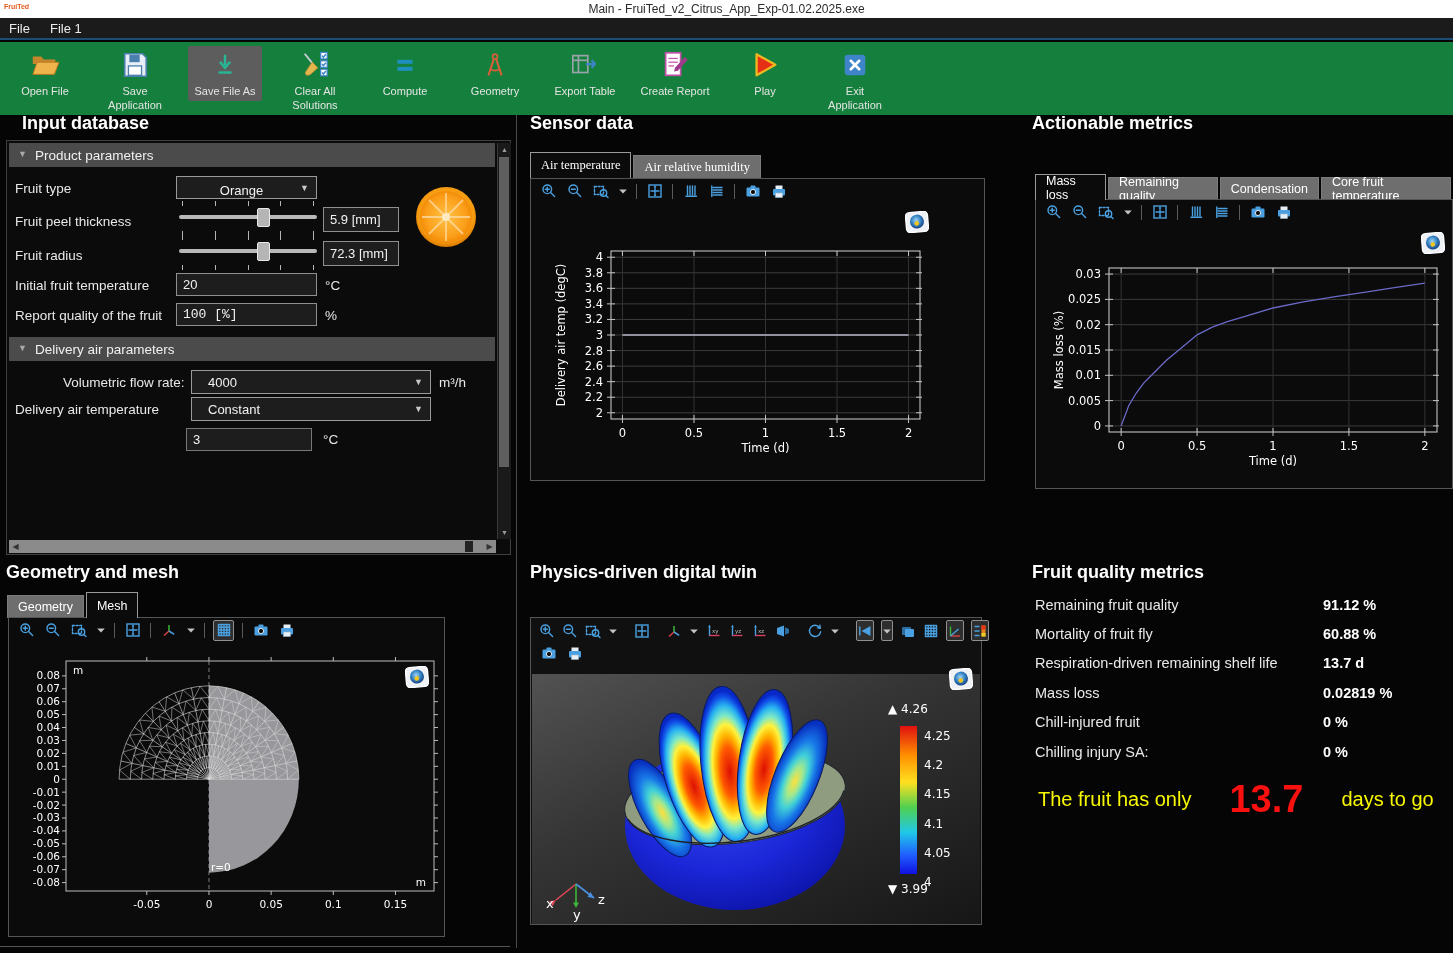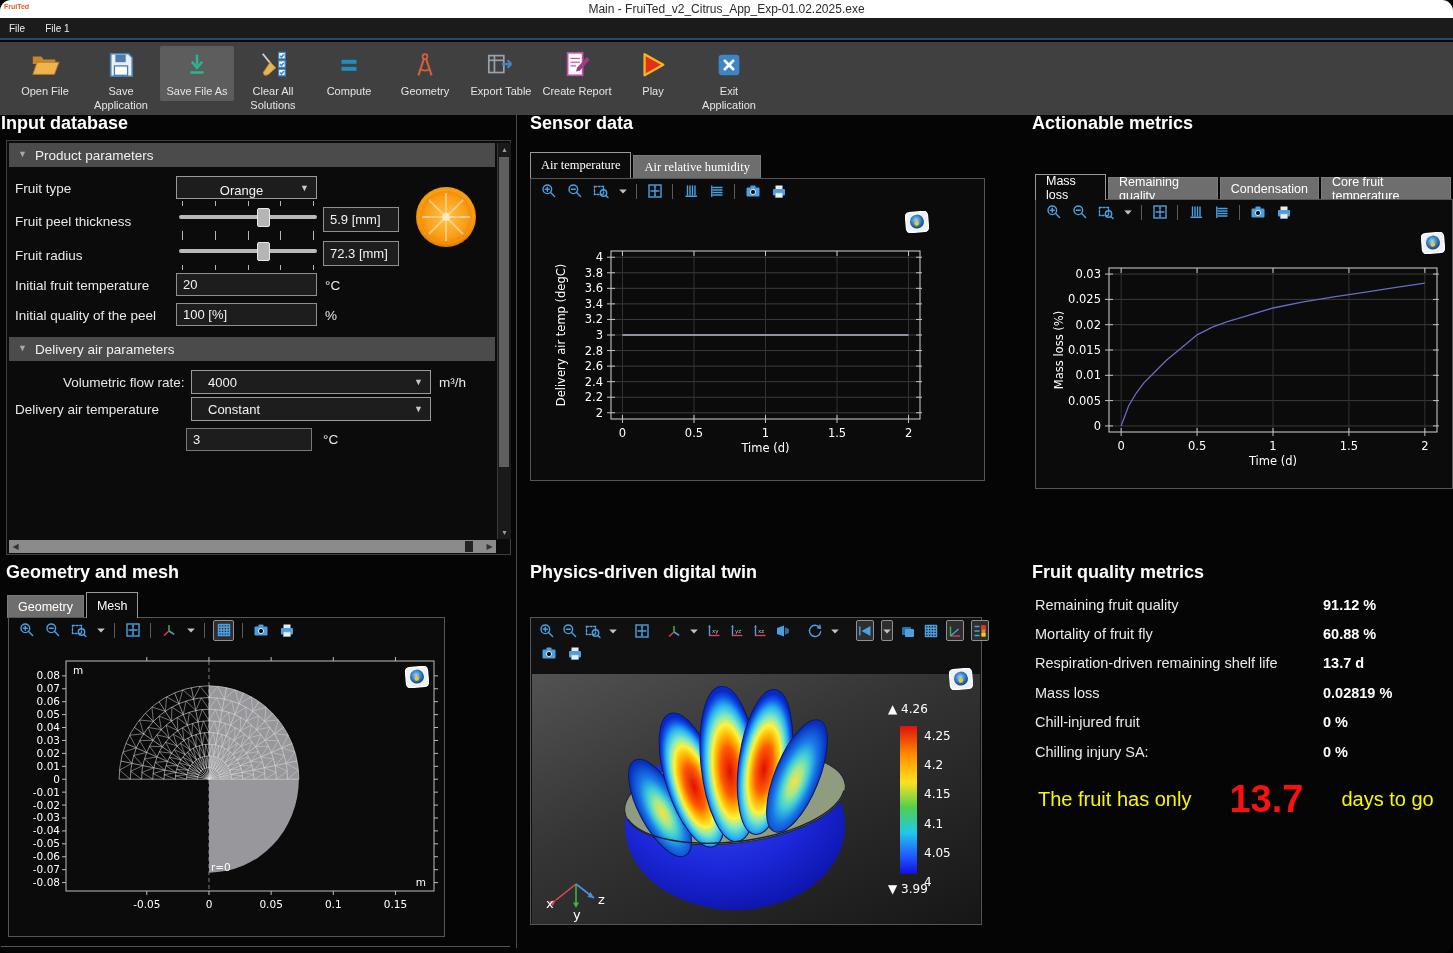--- a/index.html
+++ b/index.html
@@ -4,7 +4,7 @@
 <style>
   html,body{margin:0;padding:0;background:#000;}
   #app{position:relative;width:1453px;height:953px;background:#050505;overflow:hidden;
-       font-family:"Liberation Sans",sans-serif;color:#fff;border-radius:11px;}
+       font-family:"Liberation Sans",sans-serif;color:#fff;}
   .abs{position:absolute;}
   
   .titlebar{position:absolute;left:0;top:0;width:1453px;height:18px;background:#ffffff;

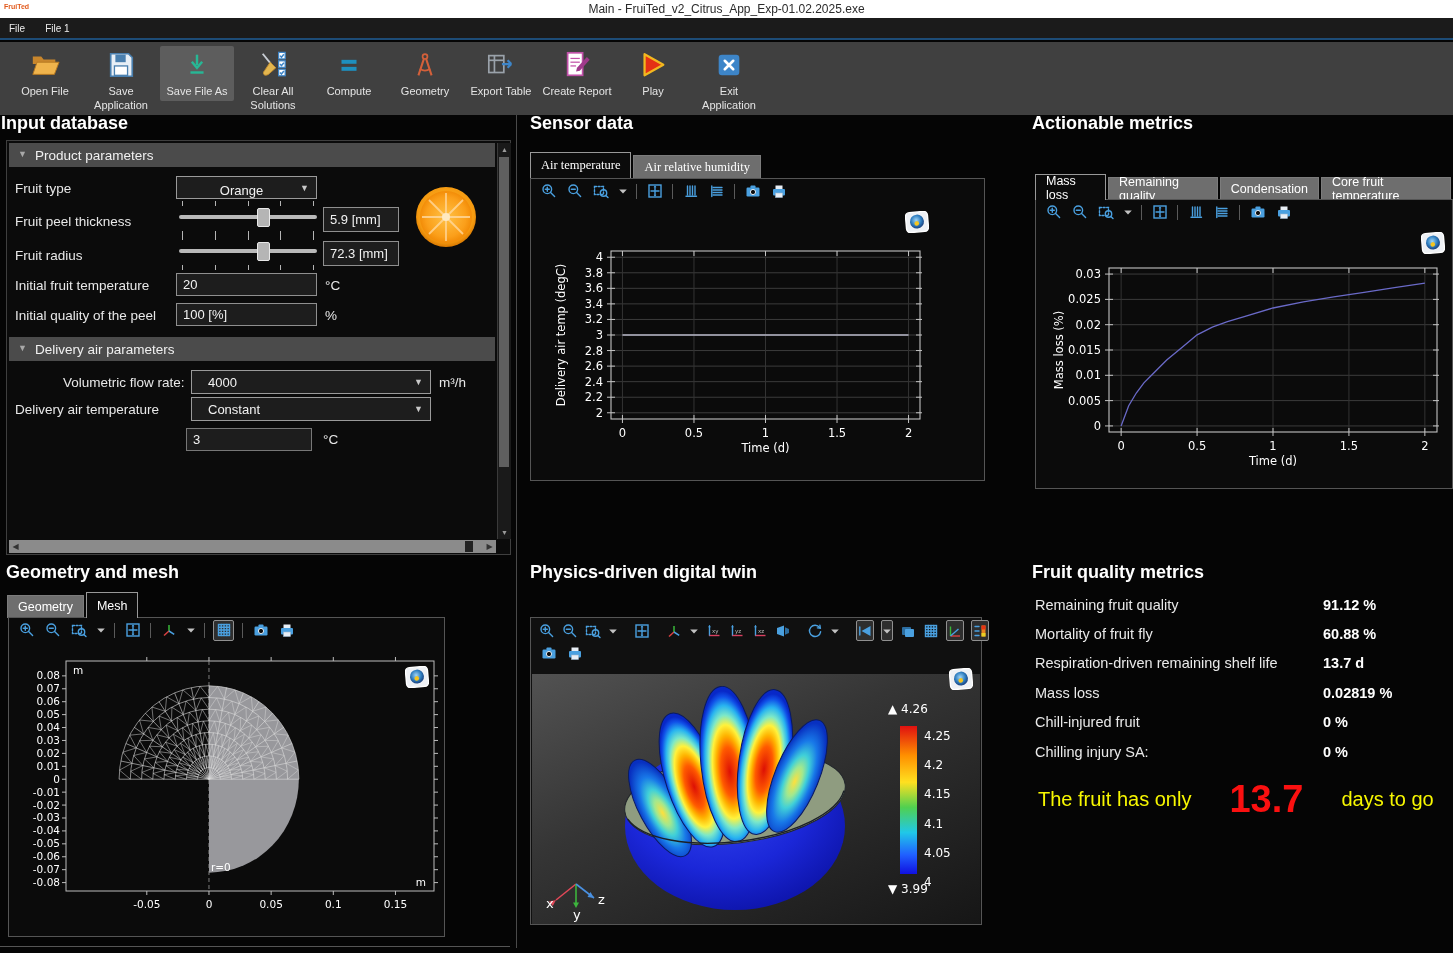--- a/index.html
+++ b/index.html
@@ -15,7 +15,7 @@
   .menubar{position:absolute;left:0;top:18px;width:1453px;height:22px;background:#1b1b1b;
            display:flex;align-items:center;gap:20px;padding-left:9px;box-sizing:border-box;
            border-bottom:2px solid #1d4c77;}
-  .menuitem{font-size:10px;color:#ececec;cursor:default;}
+  .menuitem{font-size:13px;color:#ececec;cursor:default;}
   
   .toolbar{position:absolute;left:0;top:42px;width:1453px;height:73px;background:#404040;
            display:flex;align-items:flex-start;padding:4px 8px 0 8px;box-sizing:border-box;gap:2px;}

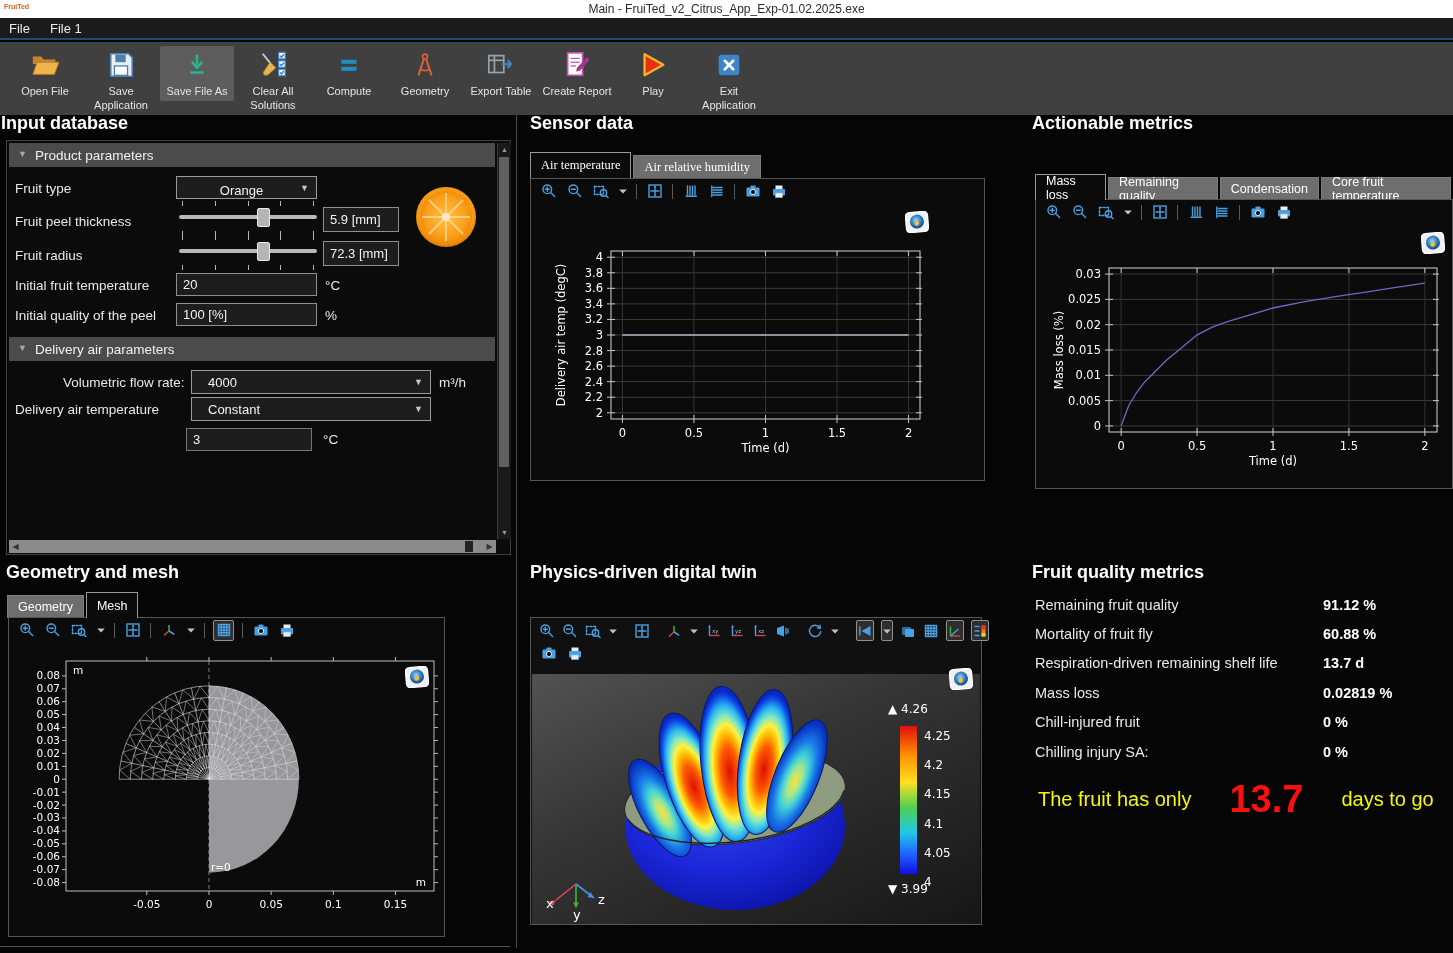--- a/index.html
+++ b/index.html
@@ -17,8 +17,8 @@
            border-bottom:2px solid #1d4c77;}
   .menuitem{font-size:13px;color:#ececec;cursor:default;}
   
-  .toolbar{position:absolute;left:0;top:42px;width:1453px;height:73px;background:#404040;
-           display:flex;align-items:flex-start;padding:4px 8px 0 8px;box-sizing:border-box;gap:2px;}
+  .toolbar{position:absolute;left:0;top:42px;width:1453px;height:73px;background:#15803d;
+           display:flex;align-items:flex-start;padding:4px 8px 0 8px;box-sizing:border-box;gap:16px;}
   .tbtn{width:74px;display:flex;flex-direction:column;align-items:center;gap:1px;padding:4px 0 2px;border-radius:2px;}
   .tbtn.selected{background:#5d5d5d;}
   .tbtn .lbl{font-size:11px;color:#e4e4e4;text-align:center;line-height:1.25;}

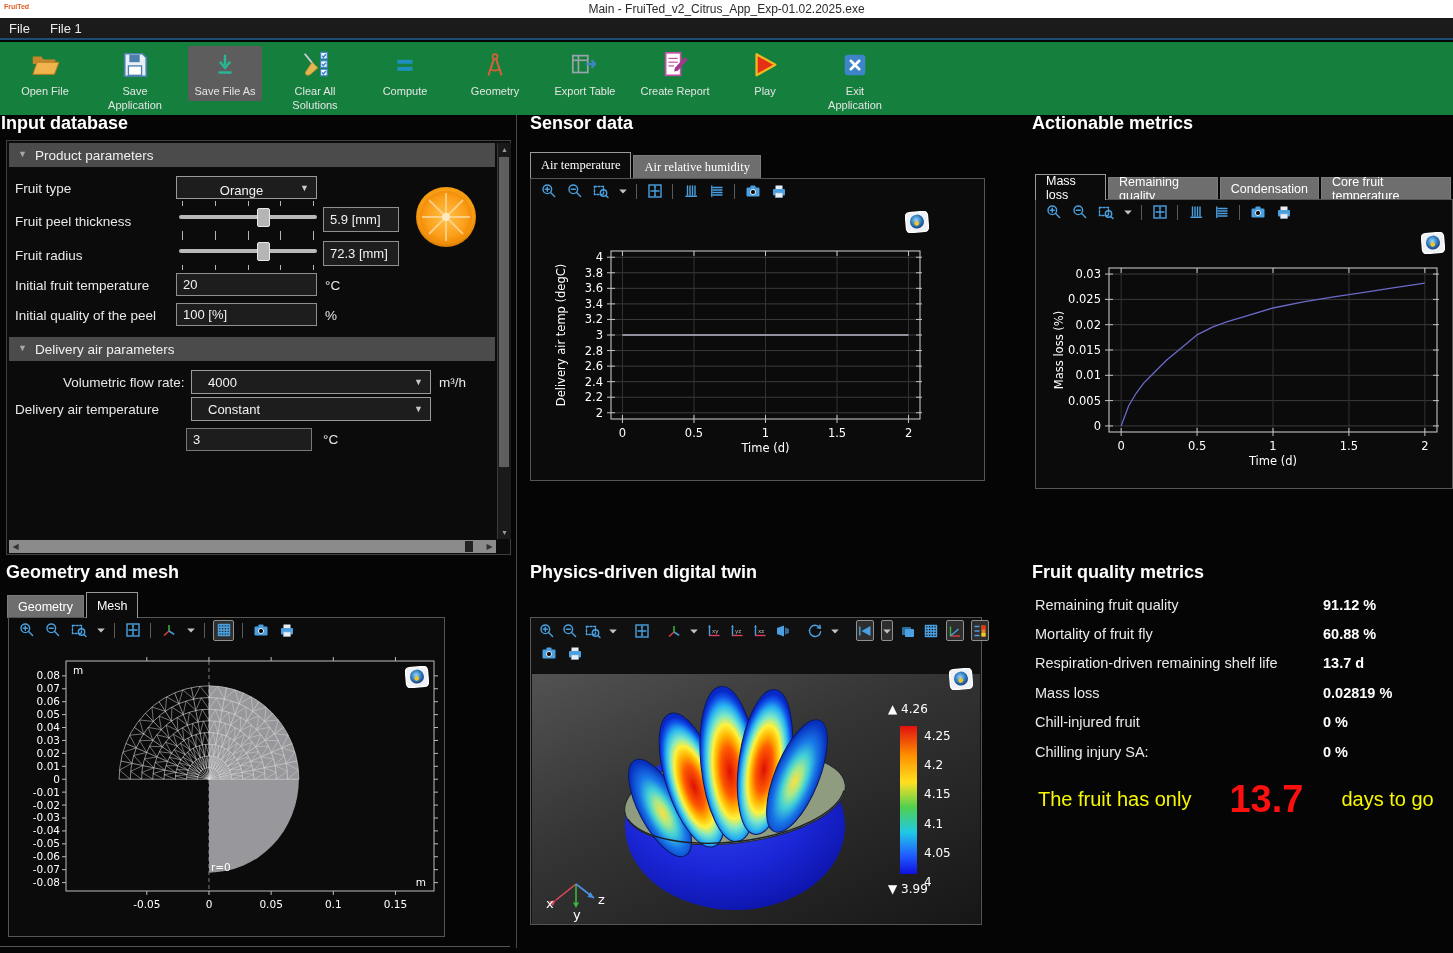--- a/index.html
+++ b/index.html
@@ -237,7 +237,7 @@
   <div class="abs" style="left:516px;top:115px;width:1px;height:833px;background:#4a4a4a;"></div>
   <div class="abs" style="left:0;top:946px;width:510px;height:1px;background:#555;"></div>
 
-  <div class="h1" style="left:1px;top:113px;">Input database</div>
+  <div class="h1" style="left:22px;top:113px;">Input database</div>
 
   <div class="panel" style="left:6px;top:140px;width:505px;height:415px;border-color:#3f3f3f;">
     <div class="phead" style="top:2px;">

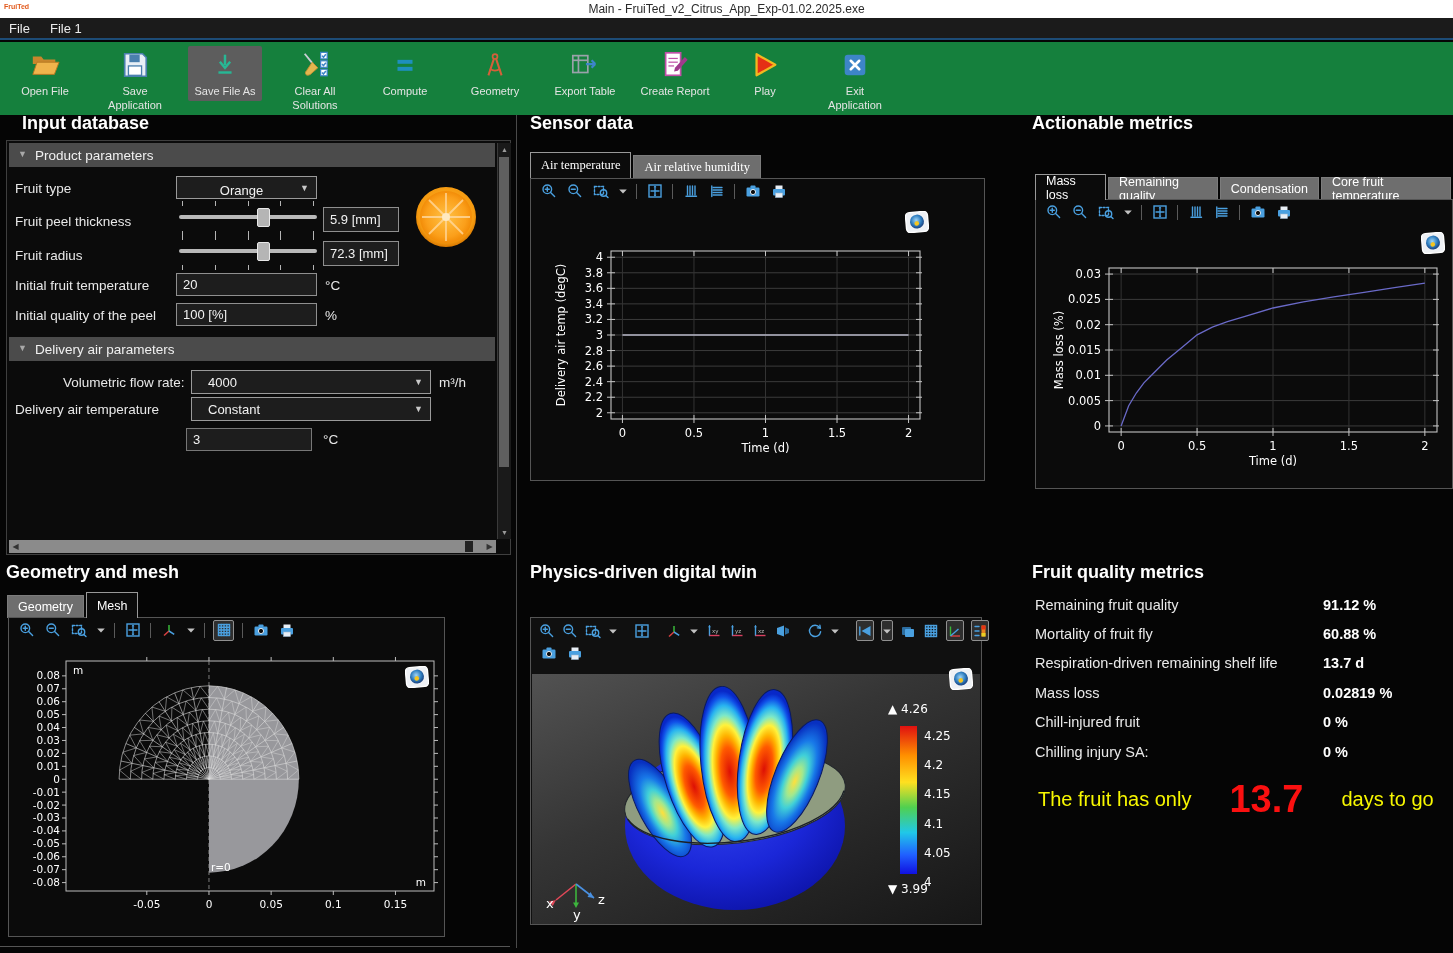--- a/index.html
+++ b/index.html
@@ -317,7 +317,7 @@
     </div>
     <span class="funit" style="left:318px;top:137px;">°C</span>
 
-    <span class="flabel" style="left:8px;top:167px;">Initial quality of the peel</span>
+    <span class="flabel" style="left:8px;top:167px;">Report quality of the fruit</span>
     <div class="tinput" style="left:169px;top:162px;width:141px;height:23px;">
       <span>100 [%]</span>
     </div>

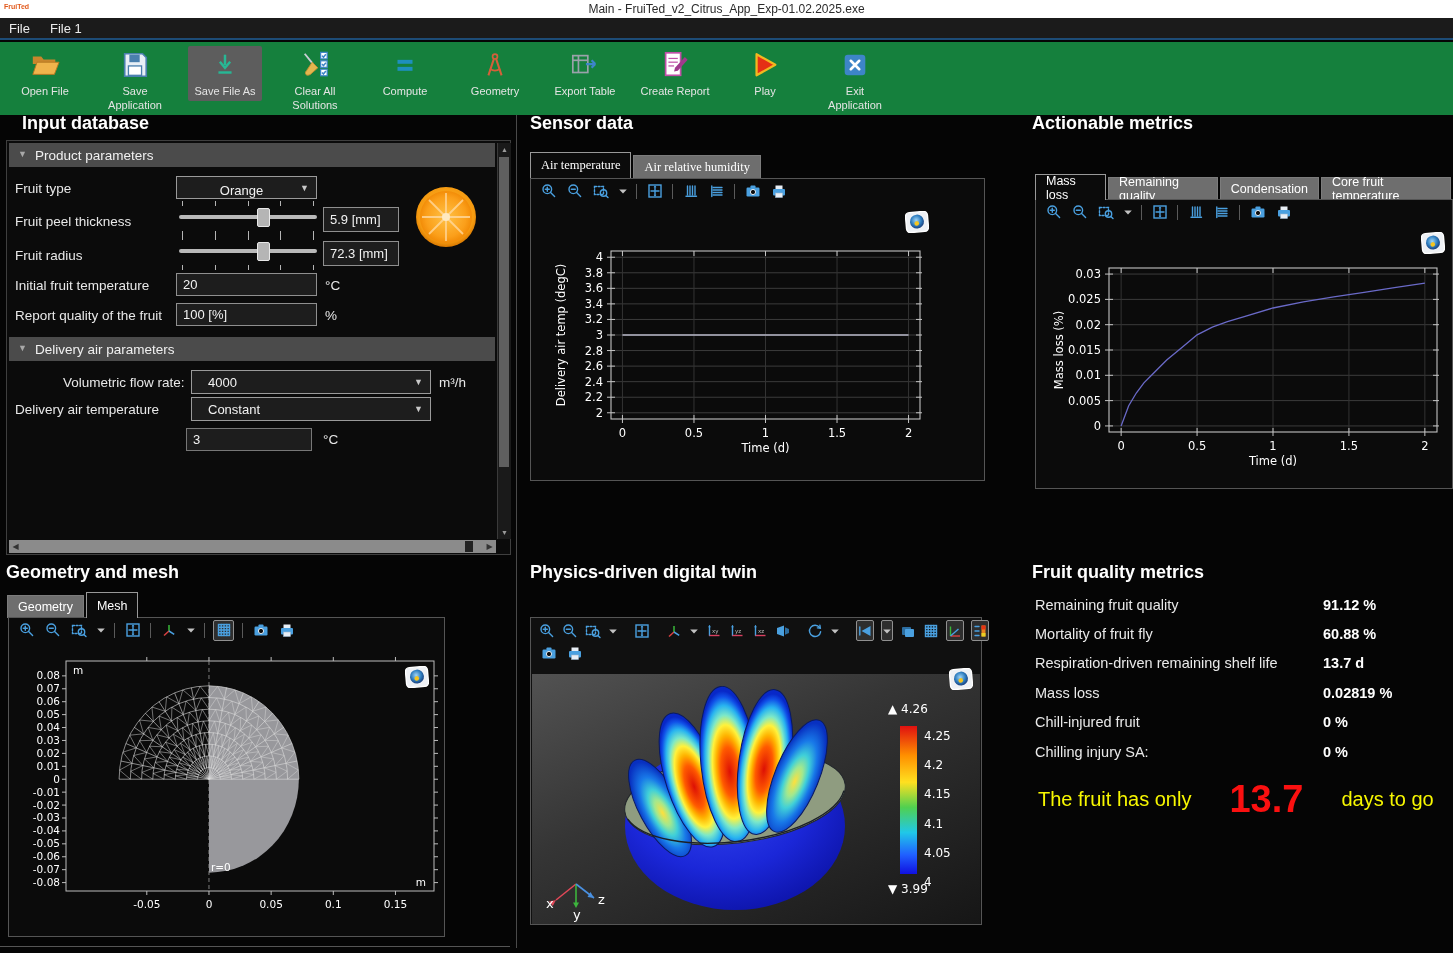--- a/index.html
+++ b/index.html
@@ -318,7 +318,7 @@
     <span class="funit" style="left:318px;top:137px;">°C</span>
 
     <span class="flabel" style="left:8px;top:167px;">Report quality of the fruit</span>
-    <div class="tinput" style="left:169px;top:162px;width:141px;height:23px;">
+    <div class="tinput" style="left:169px;top:162px;width:141px;height:23px;font-family:Liberation Mono, monospace;">
       <span>100 [%]</span>
     </div>
     <span class="funit" style="left:318px;top:167px;">%</span>

